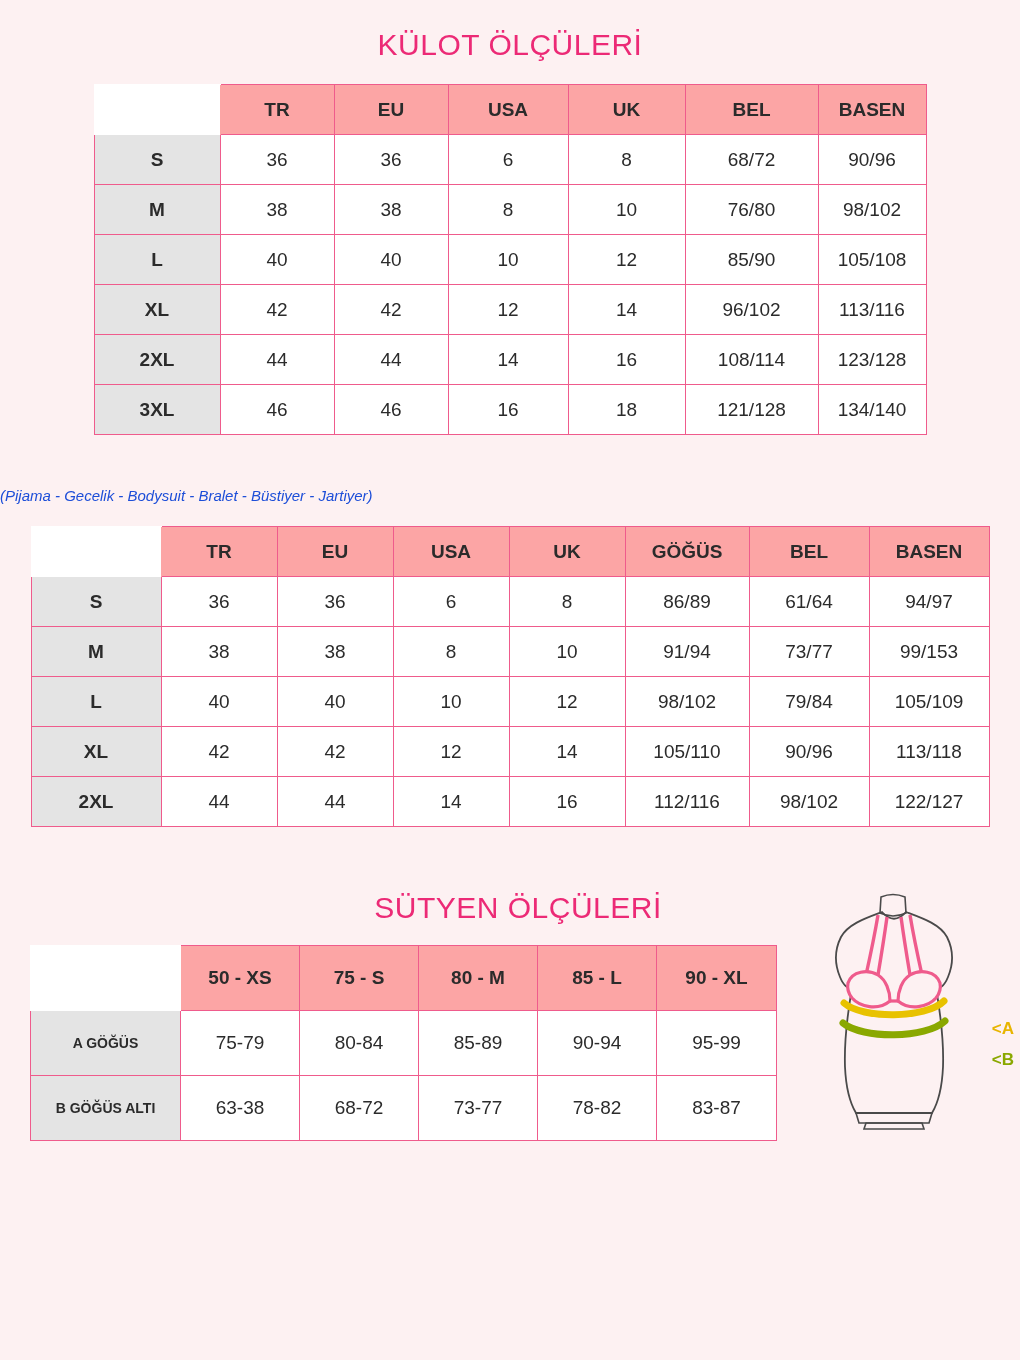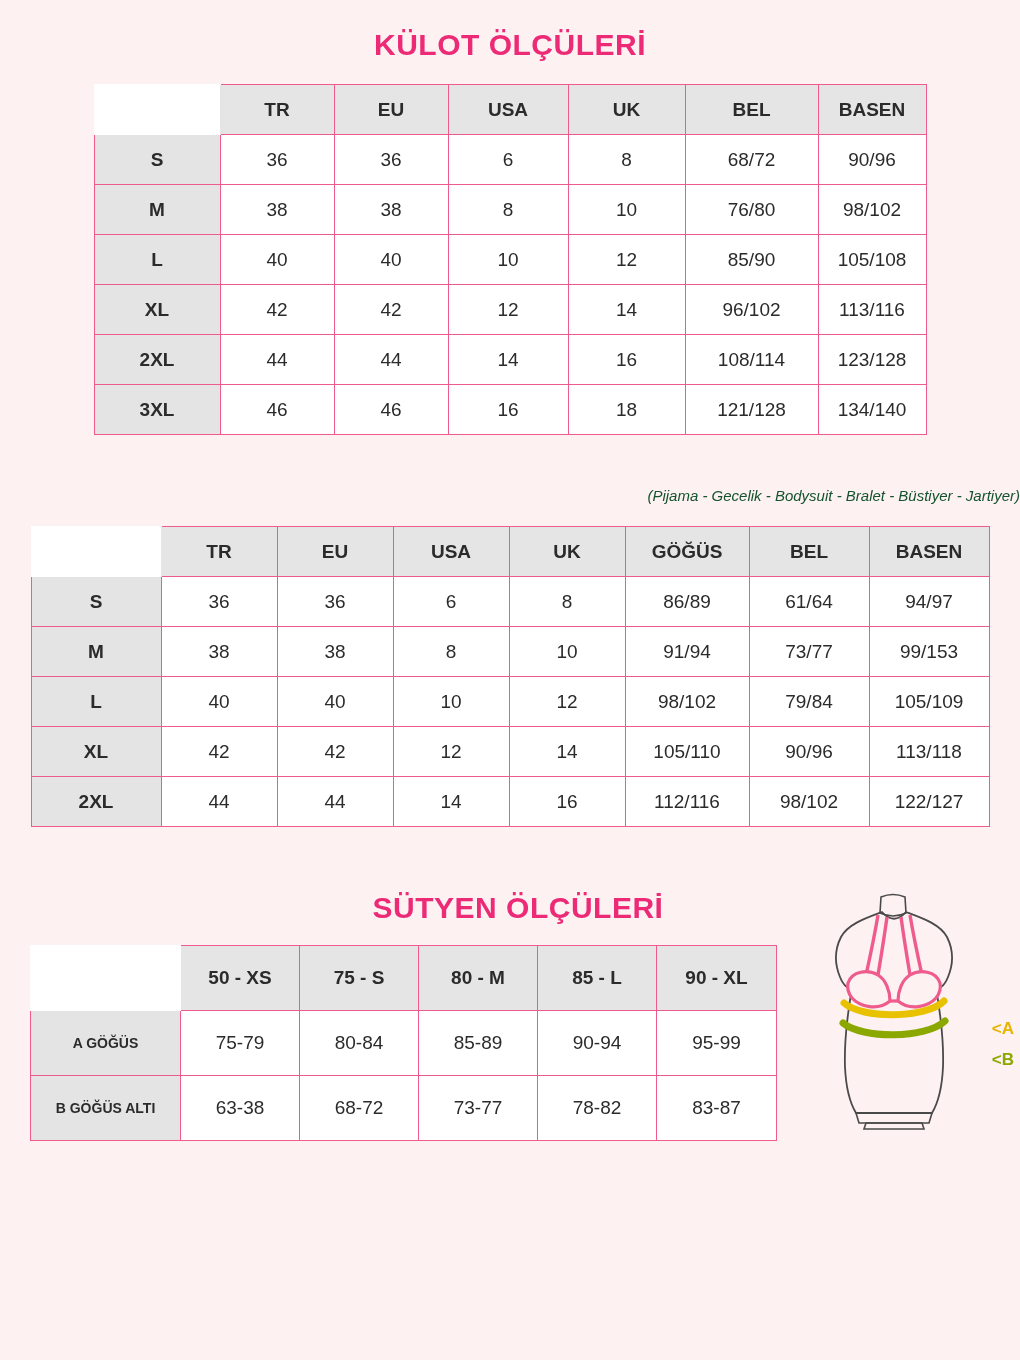--- a/index.html
+++ b/index.html
@@ -23,7 +23,7 @@
   .section-title {
     text-align: center;
     color: #ec2a76;
-    font-weight: bold;
+    font-weight: normal;
     letter-spacing: 0.5px;
   }
 

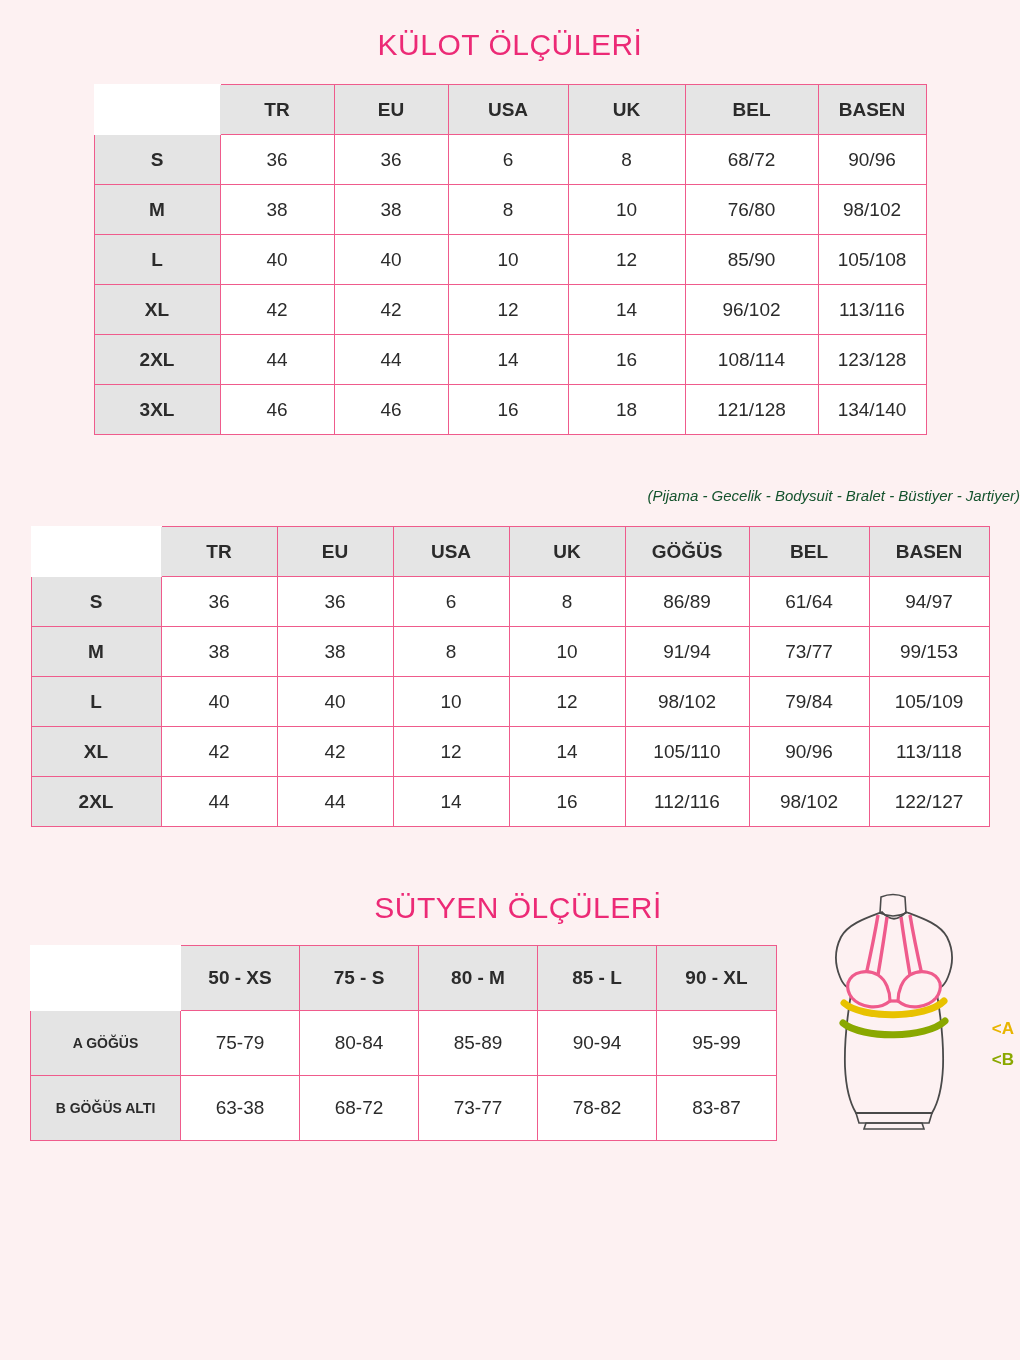--- a/index.html
+++ b/index.html
@@ -63,7 +63,7 @@
 
   table th {
     font-weight: bold;
-    background: #e5e5e5;
+    background: #fca5a5;
     font-size: 19px;
   }
 

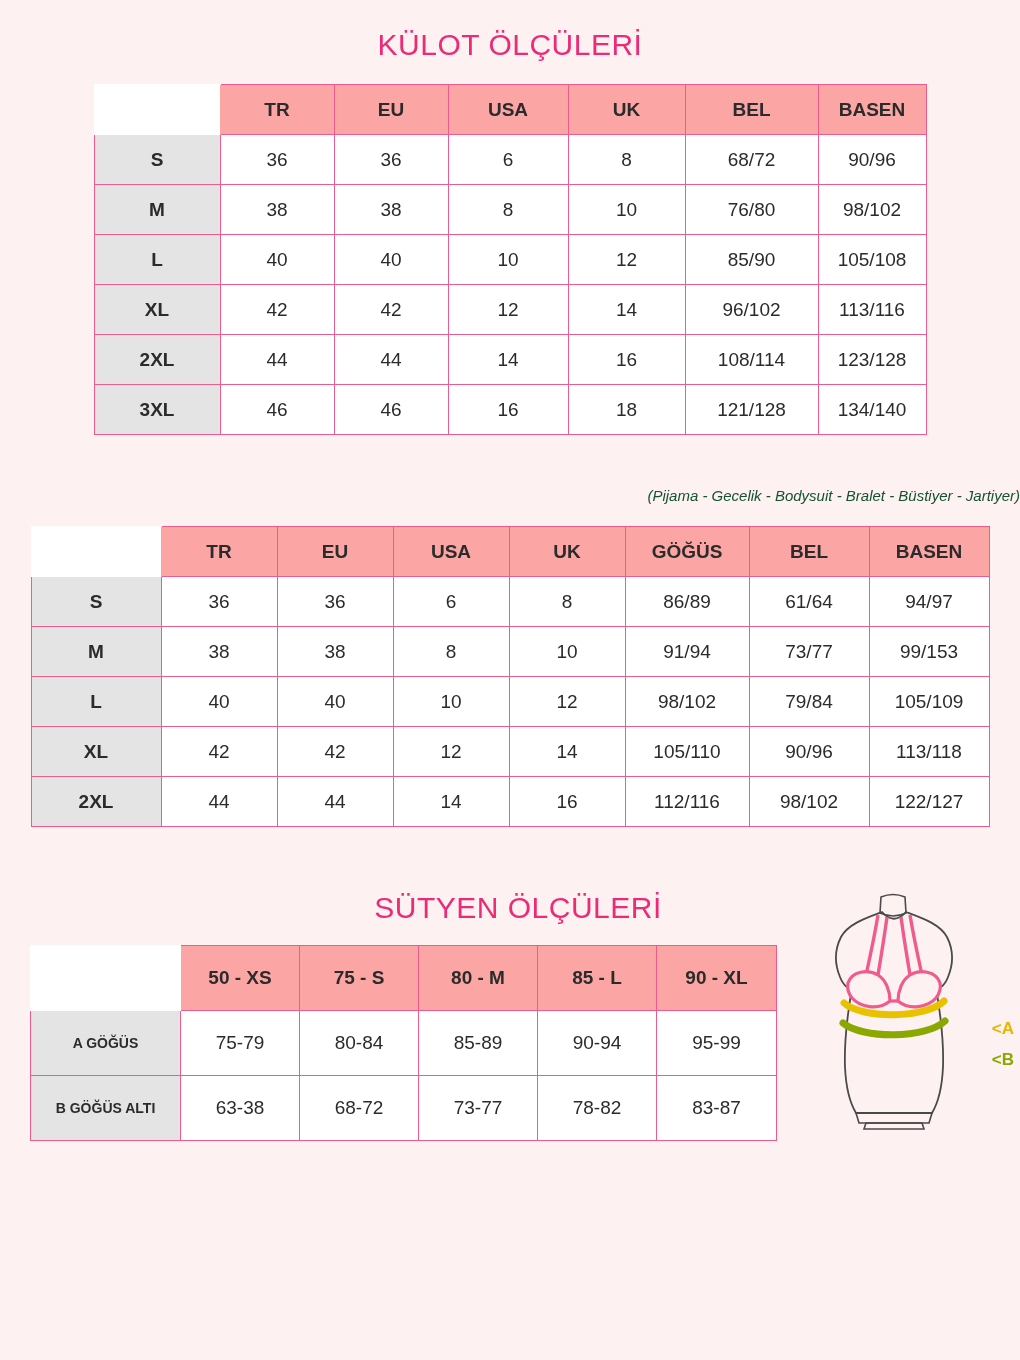--- a/index.html
+++ b/index.html
@@ -38,8 +38,8 @@
   }
 
   .section-subtitle {
-    text-align: right;
-    color: #14532d;
+    text-align: left;
+    color: #1d4ed8;
     font-size: 15px;
     font-style: italic;
     margin-top: 8px;

